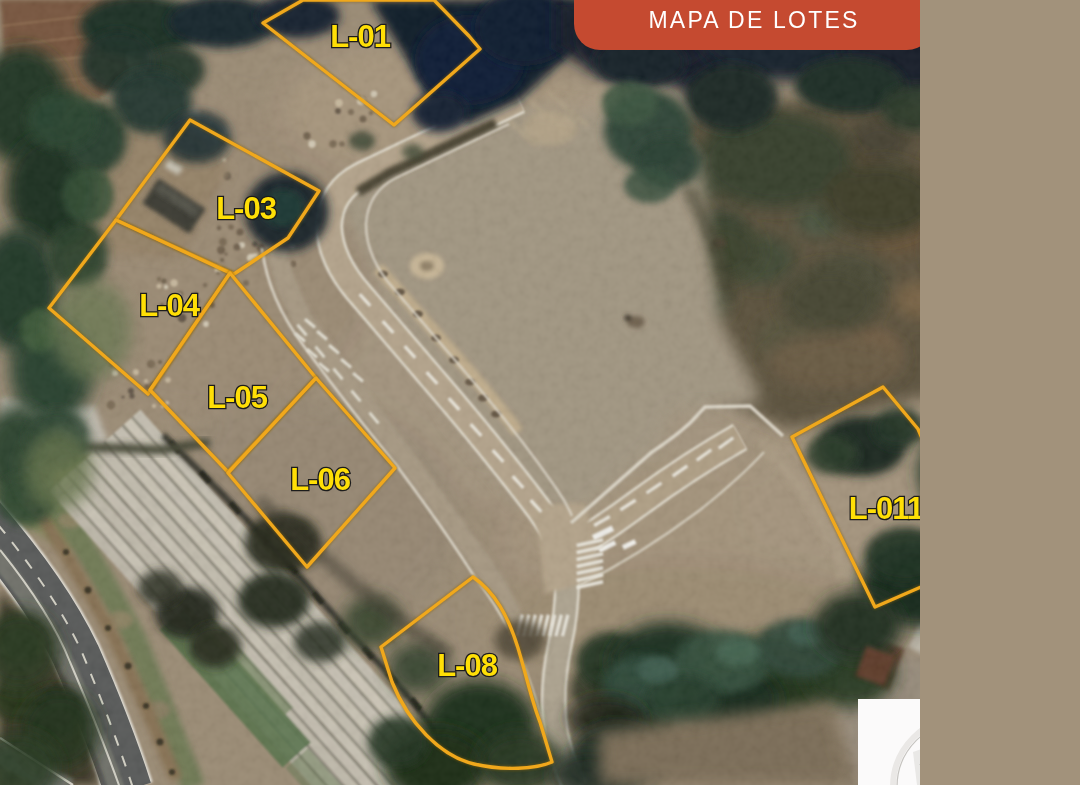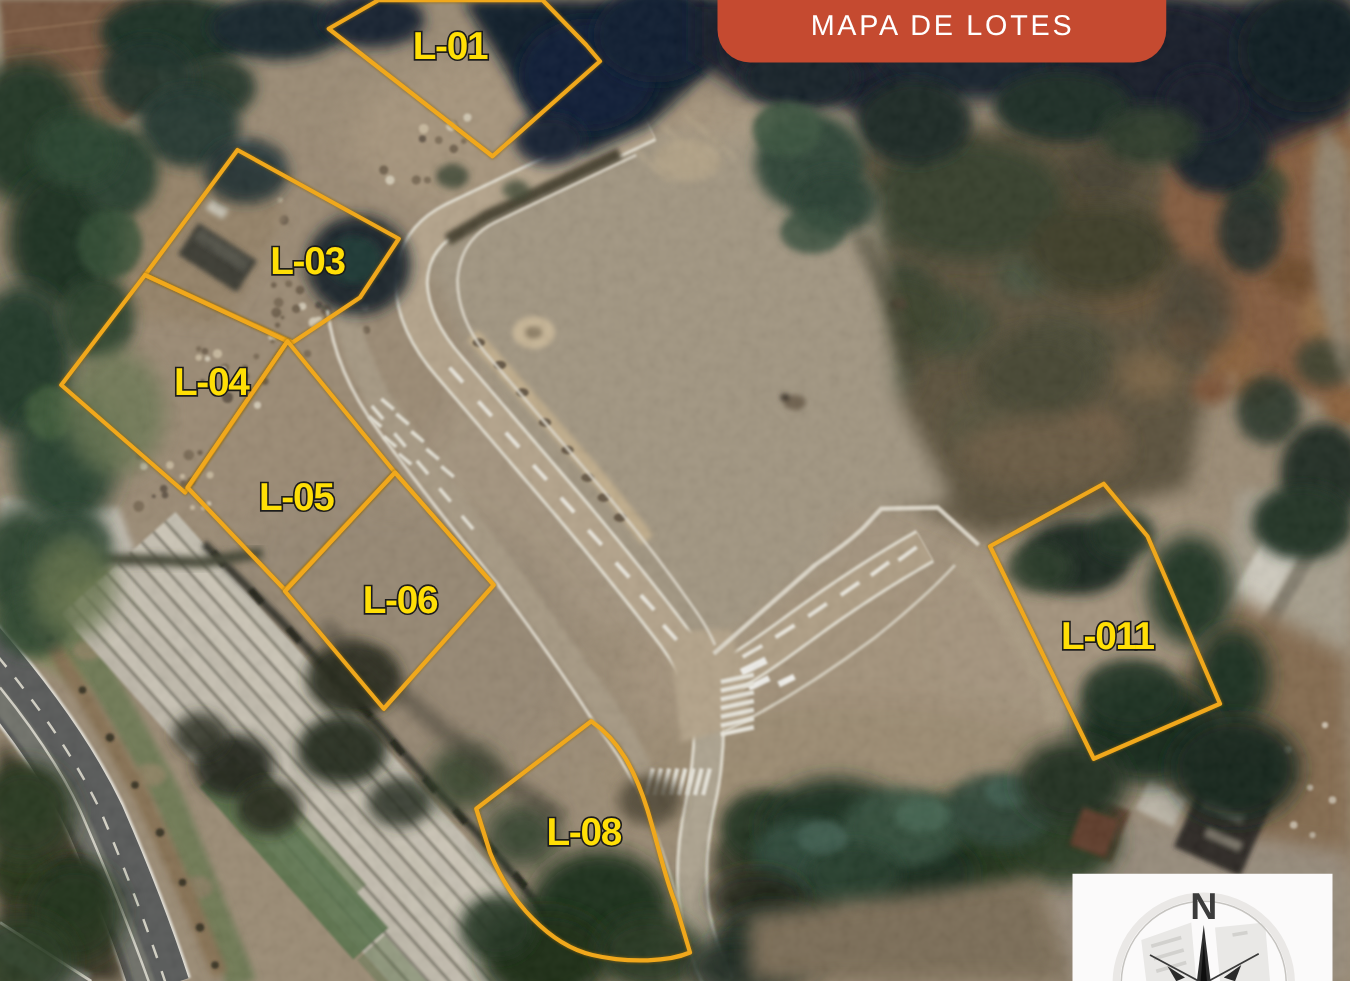--- a/index.html
+++ b/index.html
@@ -4,7 +4,7 @@
 <title>Mapa de Lotes</title>
 <style>
 html,body{margin:0;padding:0;background:#a2927b;}
-#scene{position:relative;width:1080px;height:785px;overflow:hidden;}
+#scene{position:relative;width:920px;height:785px;overflow:hidden;}
 </style>
 </head>
 <body>

